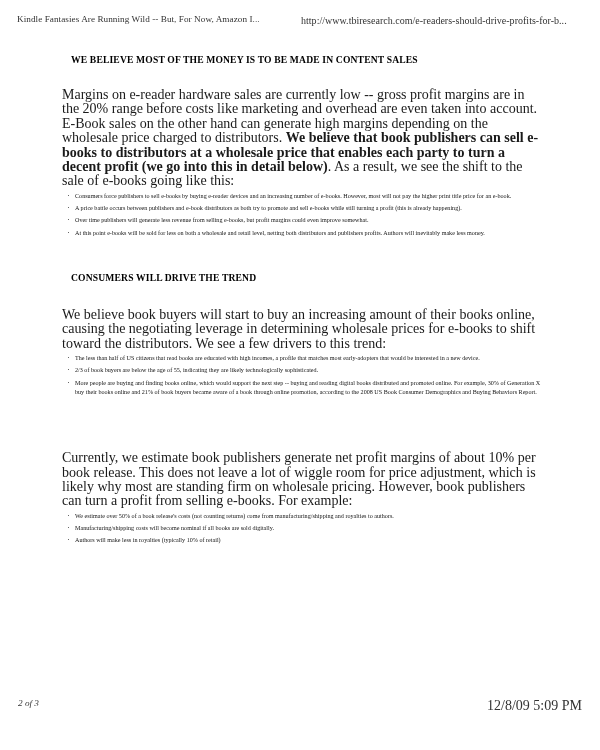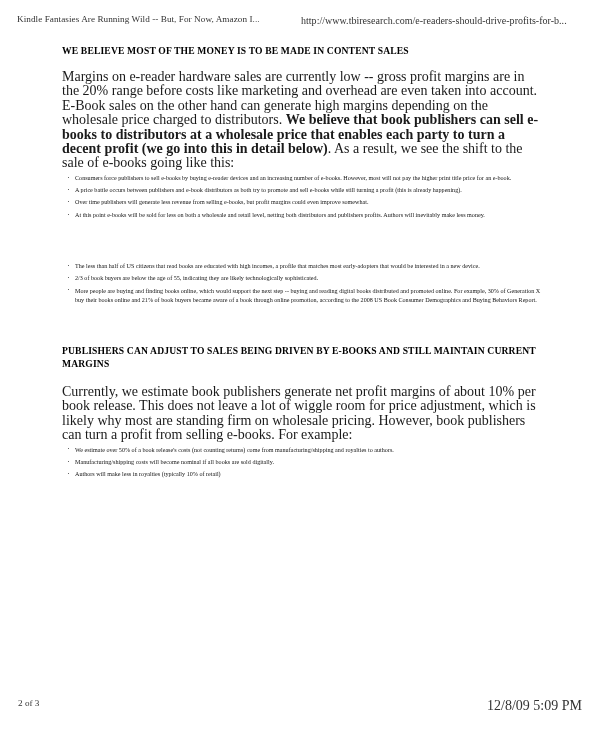--- a/index.html
+++ b/index.html
@@ -61,7 +61,7 @@
     font-weight: bold;
     letter-spacing: 0.15px;
     line-height: 13px;
-    margin: 0;
+    margin: 9px;
     text-transform: uppercase;
     color: #000;
   }

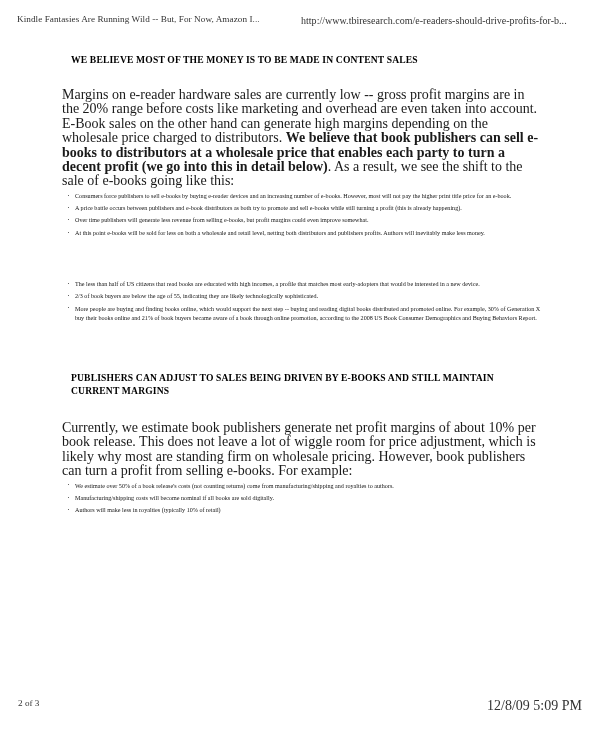--- a/index.html
+++ b/index.html
@@ -159,6 +159,7 @@
 
     <div class="sp-list-to-head"></div>
 
+    <h2 class="section-heading">CONSUMERS WILL DRIVE THE TREND</h2>
     <div class="sp-head-to-par"></div>
 
 

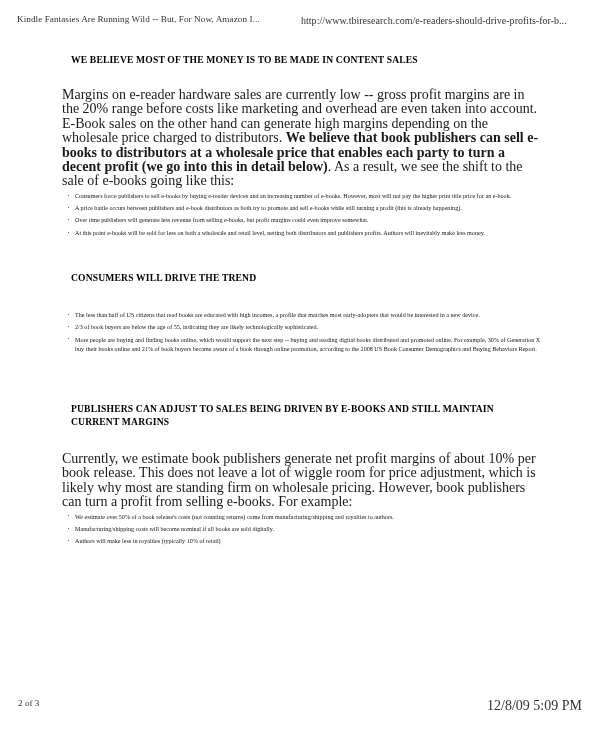--- a/index.html
+++ b/index.html
@@ -162,6 +162,7 @@
     <h2 class="section-heading">CONSUMERS WILL DRIVE THE TREND</h2>
     <div class="sp-head-to-par"></div>
 
+    <p class="body-par">We believe book buyers will start to buy an increasing amount of their books online, causing the negotiating leverage in determining wholesale prices for e-books to shift toward the distributors.  We see a few drivers to this trend:</p>
 
     <div class="sp-par-to-list"></div>
     <ul class="bullets">

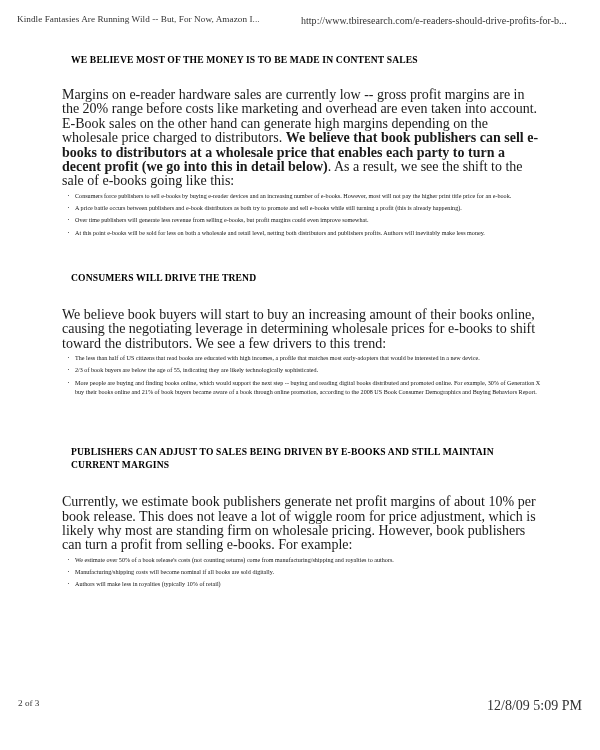--- a/index.html
+++ b/index.html
@@ -175,7 +175,6 @@
 
     <div class="sp-par-to-head"></div>
 
-    <h2 class="section-heading">PUBLISHERS CAN ADJUST TO SALES BEING DRIVEN BY E-BOOKS AND STILL MAINTAIN CURRENT MARGINS</h2>
     <div class="sp-head-to-par"></div>
 
     <p class="body-par">Currently, we estimate book publishers generate net profit margins of about 10% per book release.  This does not leave a lot of wiggle room for price adjustment, which is likely why most are standing firm on wholesale pricing.  However, book publishers can turn a profit from selling e-books.  For example:</p>

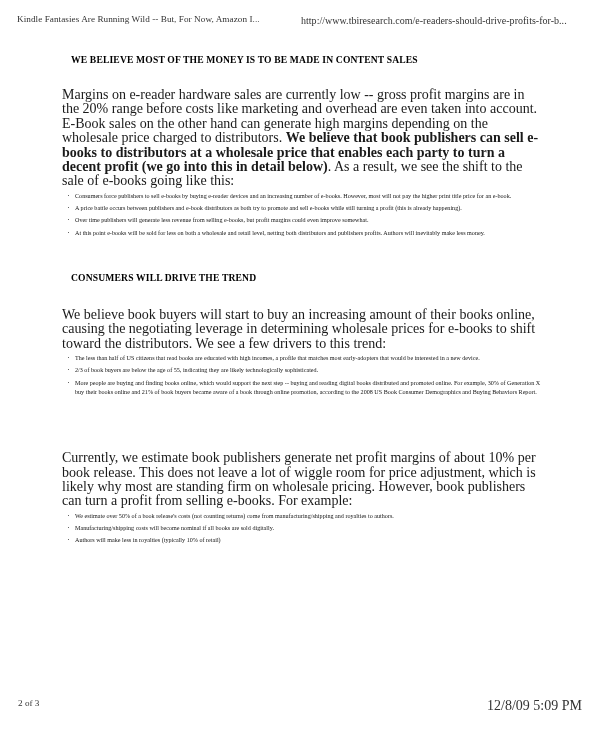--- a/index.html
+++ b/index.html
@@ -123,6 +123,7 @@
     top: 0;
     font-size: 9.2px;
     color: #333;
+    font-style: italic;
   }
   .print-footer .pf-time {
     position: absolute;

